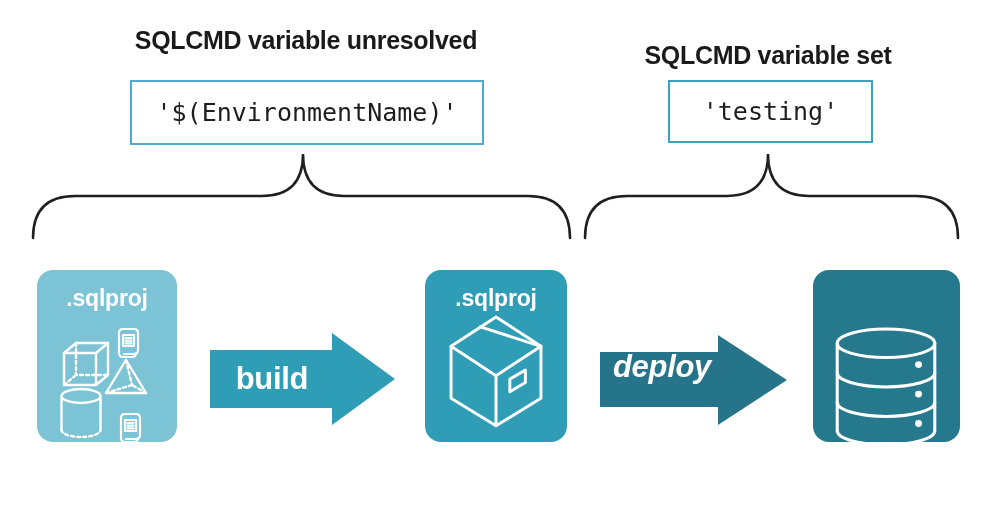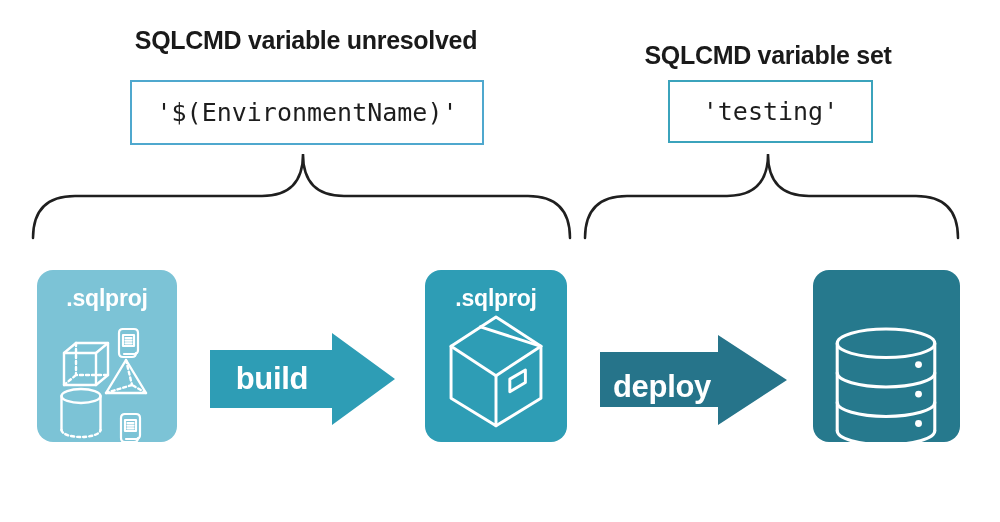--- a/index.html
+++ b/index.html
@@ -45,7 +45,7 @@
     text-align:center; letter-spacing:-0.3px;
   }
   .arrow-label-build  { left:212px; top:361px; width:120px; }
-  .arrow-label-deploy { left:601px; top:369px; width:122px; }
+  .arrow-label-deploy { left:601px; top:349px; width:122px;font-style:italic; }
 </style>
 </head>
 <body>

